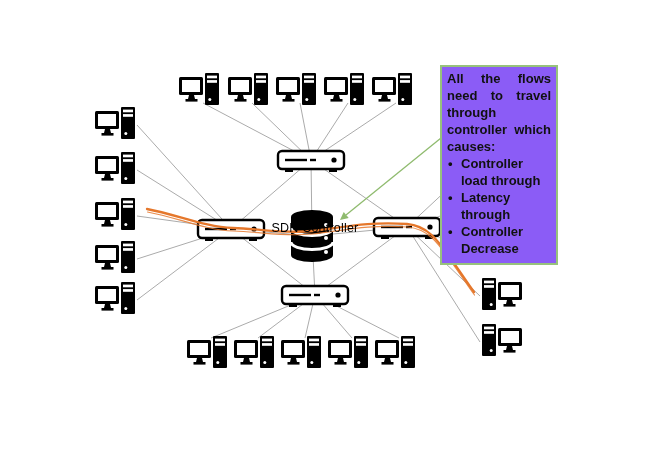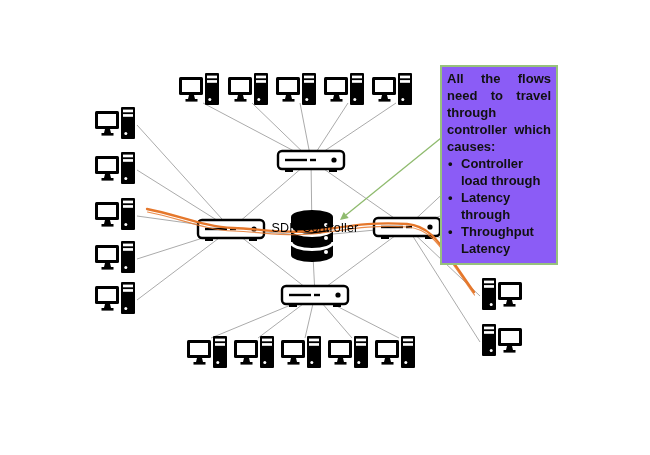--- a/index.html
+++ b/index.html
@@ -322,7 +322,7 @@
     </div>
     <div class="bullet-row">
       <span class="bullet-glyph">•</span>
-      <span class="bullet-text">Throughput Latency</span>
+      <span class="bullet-text">Controller Decrease</span>
     </div>
   </div>
 </div>

